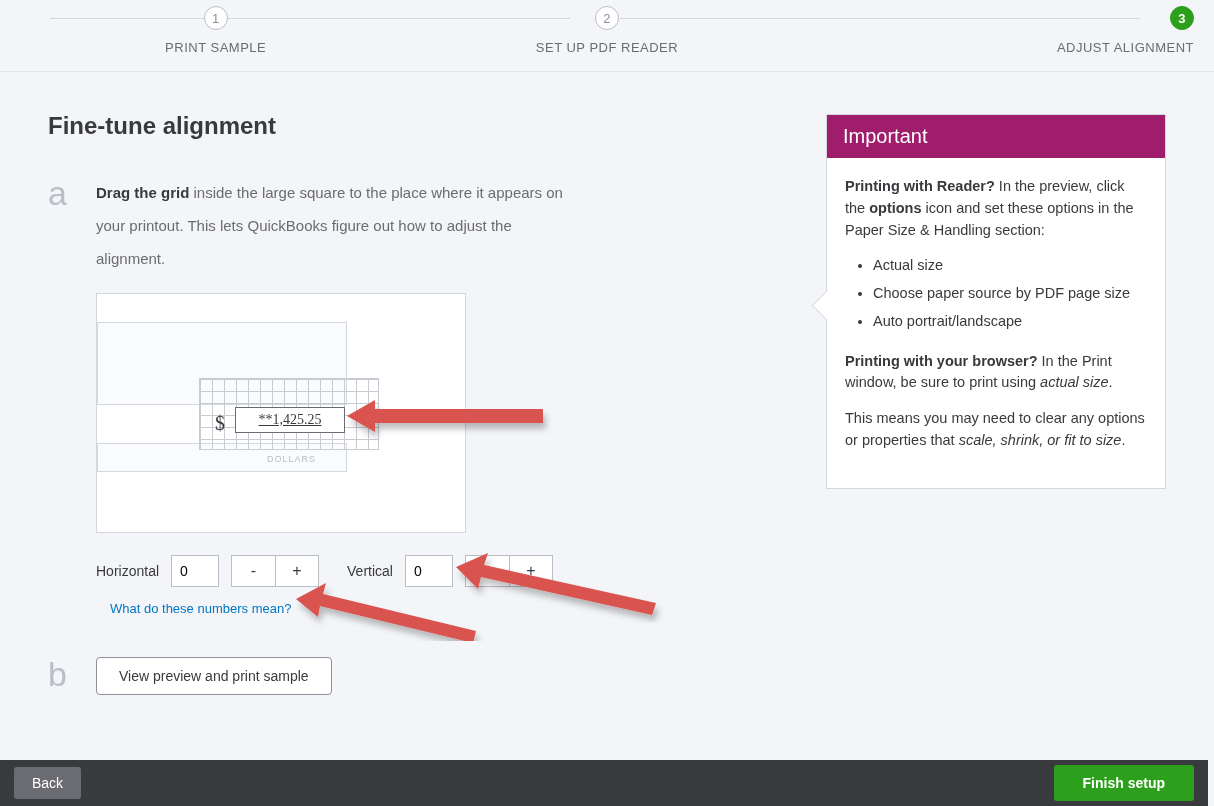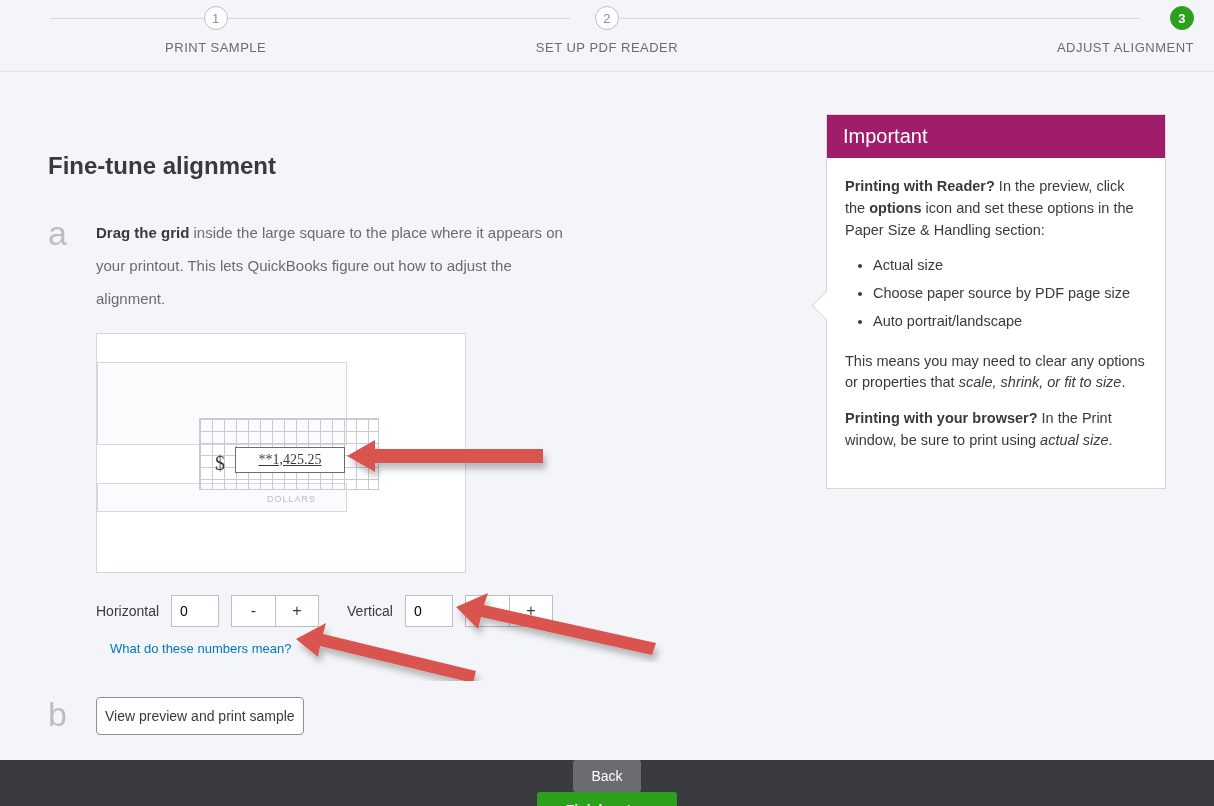--- a/index.html
+++ b/index.html
@@ -79,7 +79,6 @@
     font-weight: 600;
     color: #393a3d;
     margin-bottom: 36px;
-    margin-top: 40px;
   }
 
   .section {

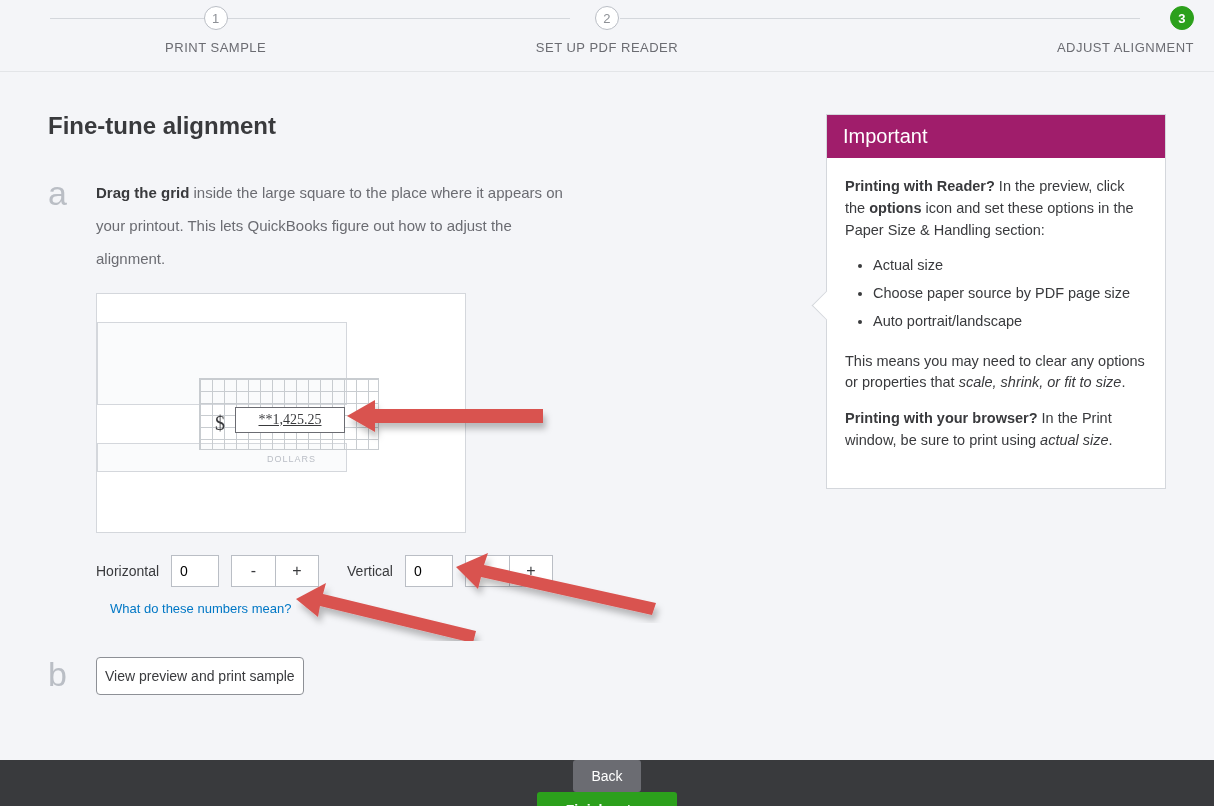--- a/index.html
+++ b/index.html
@@ -396,10 +396,10 @@
           <li>Auto portrait/landscape</li>
         </ul>
         <p>
-          <span>This means you may need to clear any options or properties that </span><em>scale, shrink, or fit to size</em><span>.</span>
+          <b>Printing with your browser?</b><span> In the Print window, be sure to print using </span><em>actual size</em><span>.</span>
         </p>
         <p>
-          <b>Printing with your browser?</b><span> In the Print window, be sure to print using </span><em>actual size</em><span>.</span>
+          <span>This means you may need to clear any options or properties that </span><em>scale, shrink, or fit to size</em><span>.</span>
         </p>
       </div>
     </div>

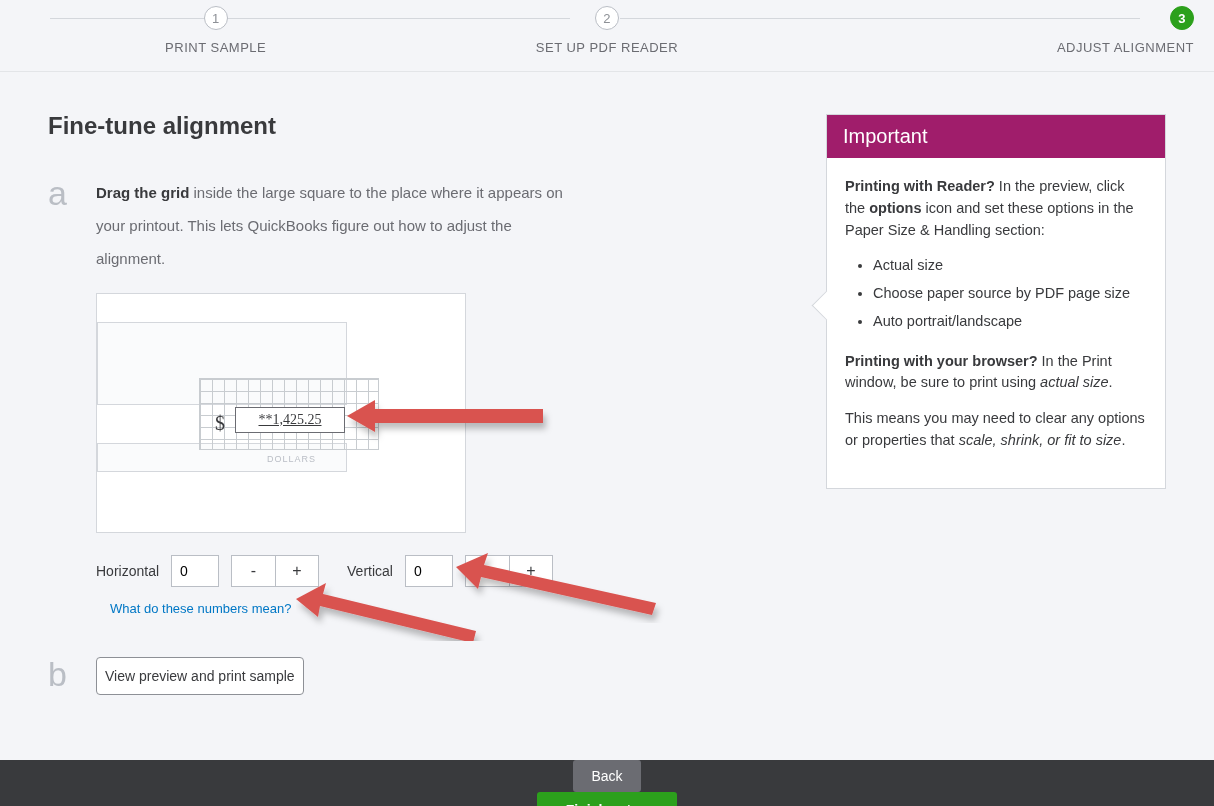--- a/index.html
+++ b/index.html
@@ -212,7 +212,7 @@
 
   .preview-btn {
     margin-top: 0;
-    padding: 10px 8px;
+    padding: 10px 22px;
     border: 1px solid #8d9096;
     background: #fff;
     border-radius: 4px;

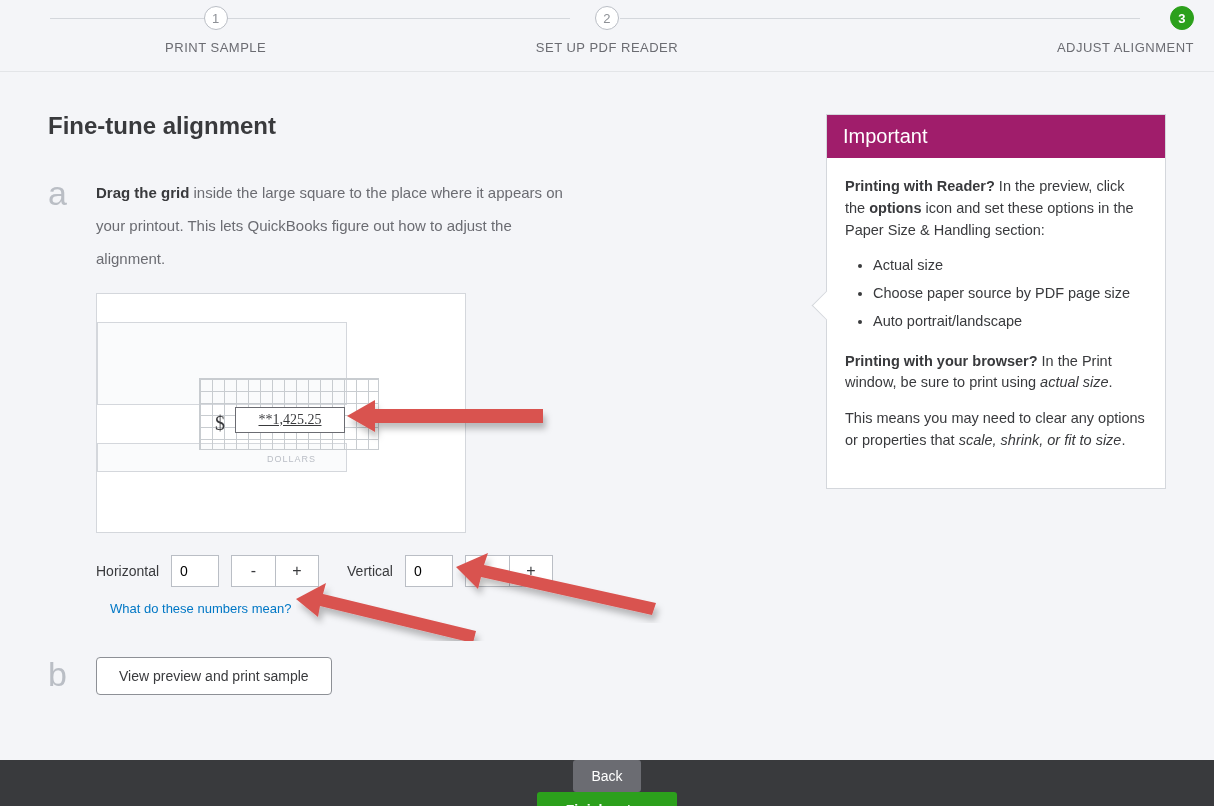--- a/index.html
+++ b/index.html
@@ -259,14 +259,13 @@
   
   .footer {
     position: absolute;
-    left: 0; right: 0; bottom: 0;
+    left: 0; right: 6px; bottom: 0;
     height: 46px;
     background: #393a3d;
     display: flex;
     align-items: center;
     justify-content: space-between;
     padding: 0 14px;
-    flex-direction: column;
   }
   .btn-back {
     background: #6b6c72;

